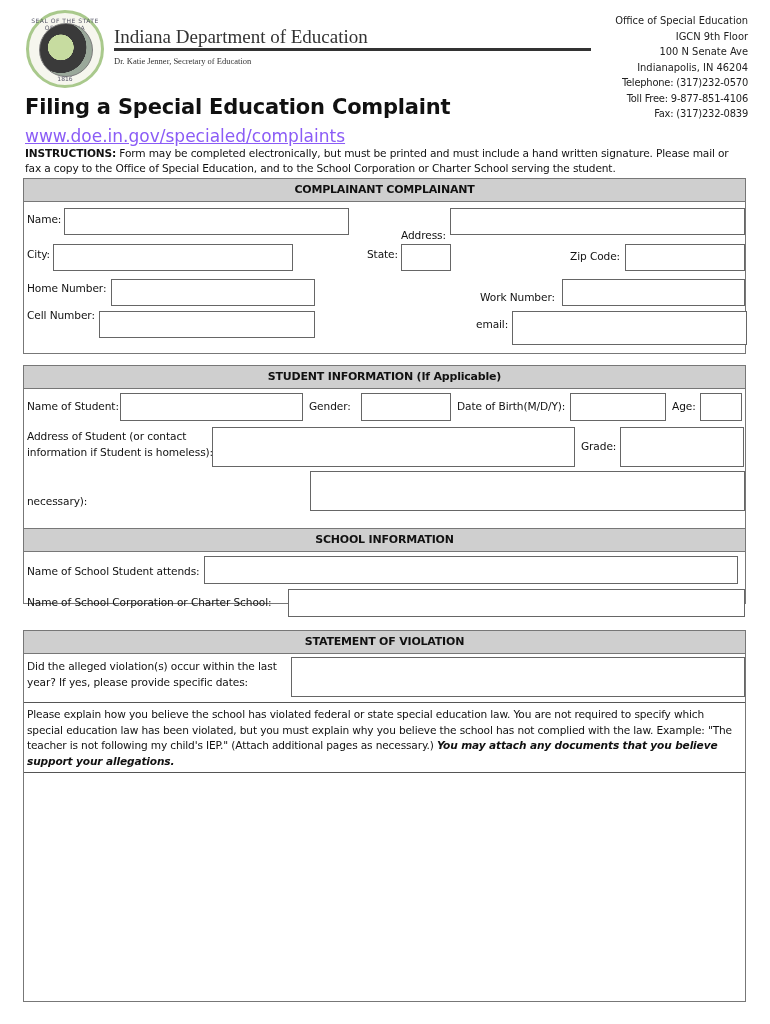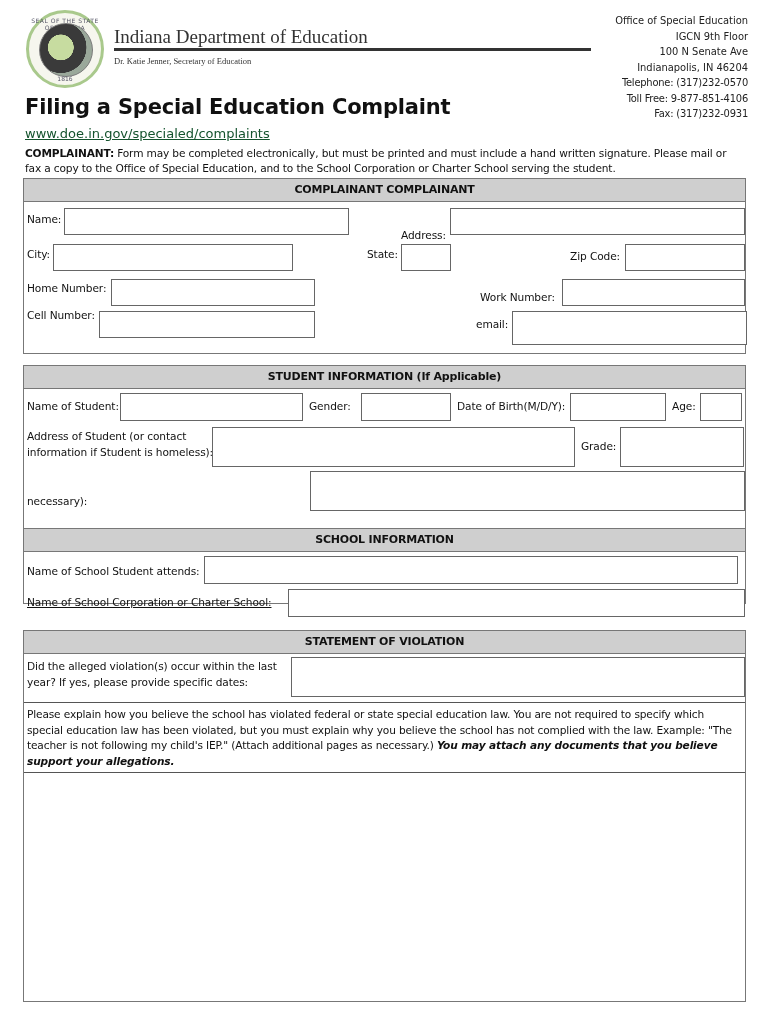--- a/index.html
+++ b/index.html
@@ -51,7 +51,7 @@
   <div>Indianapolis, IN  46204</div>
   <div class="tight">Telephone:  (317)232-0570</div>
   <div class="tight">Toll Free:  9-877-851-4106</div>
-  <div class="tight">Fax:  (317)232-0931</div>
+  <div class="tight">Fax:  (317)232-0839</div>
 </div>
 
 <div class="abs page-title">Filing a Special Education Complaint</div>

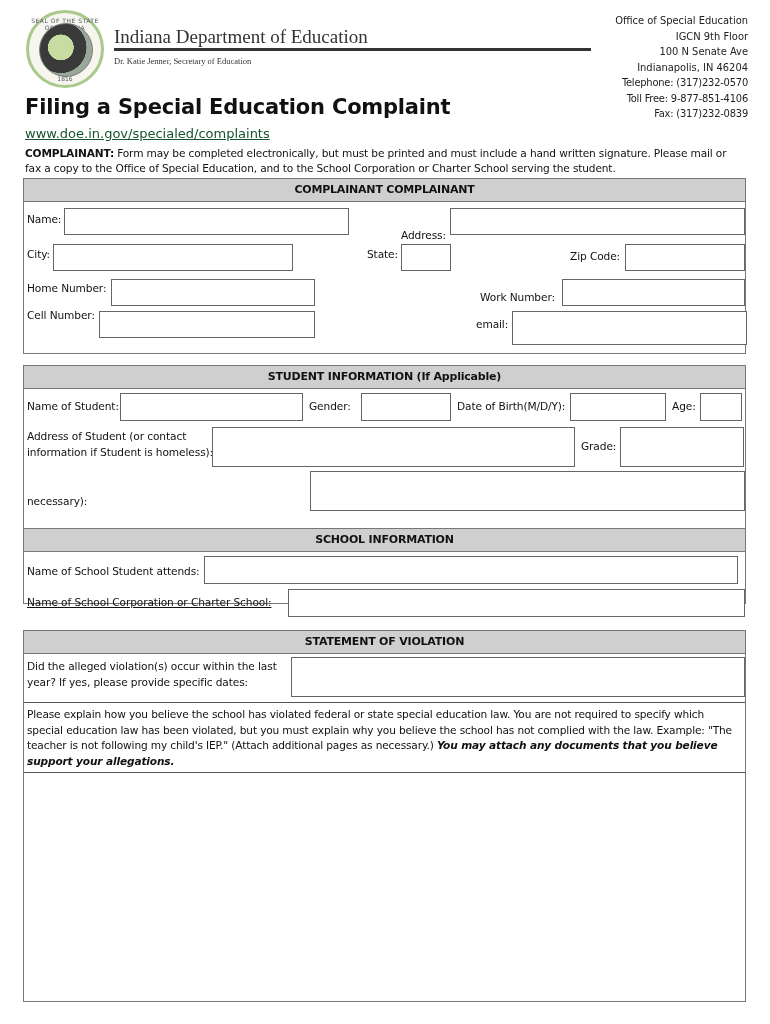--- a/index.html
+++ b/index.html
@@ -20,7 +20,7 @@
   .office div { white-space: nowrap; }
   .office .tight { letter-spacing: -0.2px; }
   .page-title { left: 25px; top: 95px; font-size: 21px; font-weight: bold; color: #111; letter-spacing: -0.2px; }
-  .url { left: 25px; top: 126px; font-size: 13px; color: #14532d; text-decoration: underline; }
+  .url { left: 25px; top: 126px; font-size: 17px; color: #8b5cf6; text-decoration: underline; }
   .instructions { left: 25px; top: 146px; width: 720px; font-size: 10.6px; line-height: 15px; color: #111; letter-spacing: -0.15px; }
   .instructions b { font-weight: bold; }
 

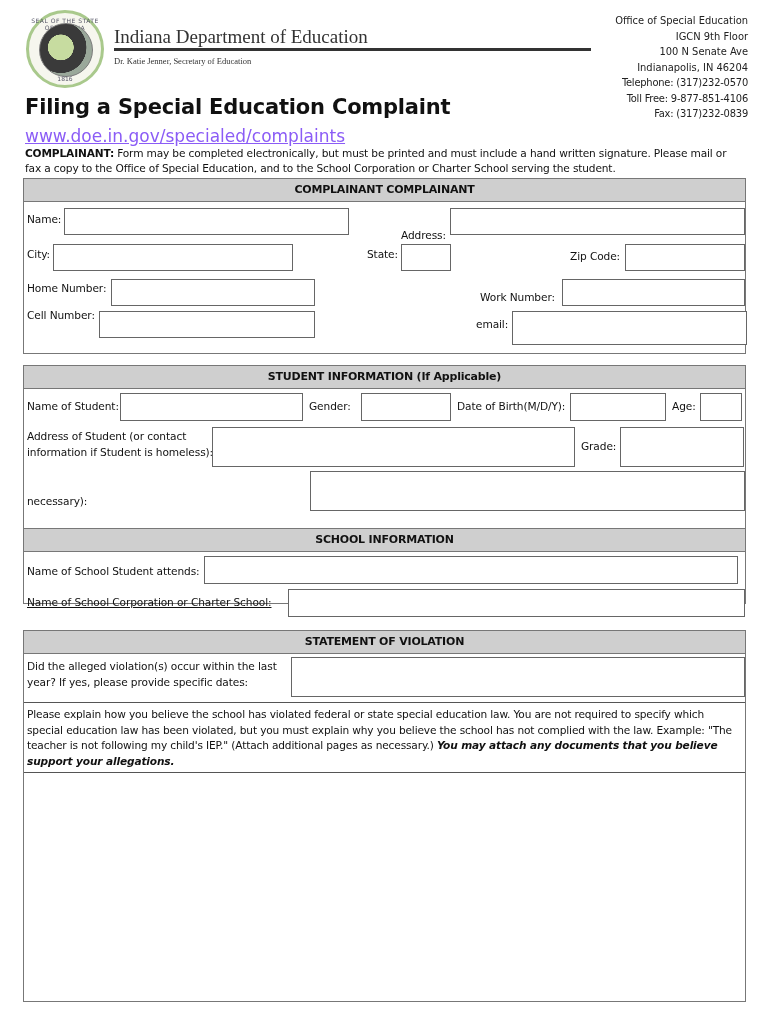--- a/index.html
+++ b/index.html
@@ -56,7 +56,7 @@
 
 <div class="abs page-title">Filing a Special Education Complaint</div>
 <a class="abs url">www.doe.in.gov/specialed/complaints</a>
-<div class="abs instructions"><b>COMPLAINANT:</b><span> Form may be completed electronically, but must be printed and must include a hand written signature. Please mail or fax a copy to the Office of Special Education, and to the School Corporation or Charter School serving the student.</span></div>
+<div class="abs instructions"><b>INSTRUCTIONS:</b><span> Form may be completed electronically, but must be printed and must include a hand written signature. Please mail or fax a copy to the Office of Special Education, and to the School Corporation or Charter School serving the student.</span></div>
 
 <div class="section" style="top:178px; height:176px;">
   <div class="sec-head">COMPLAINANT COMPLAINANT</div>

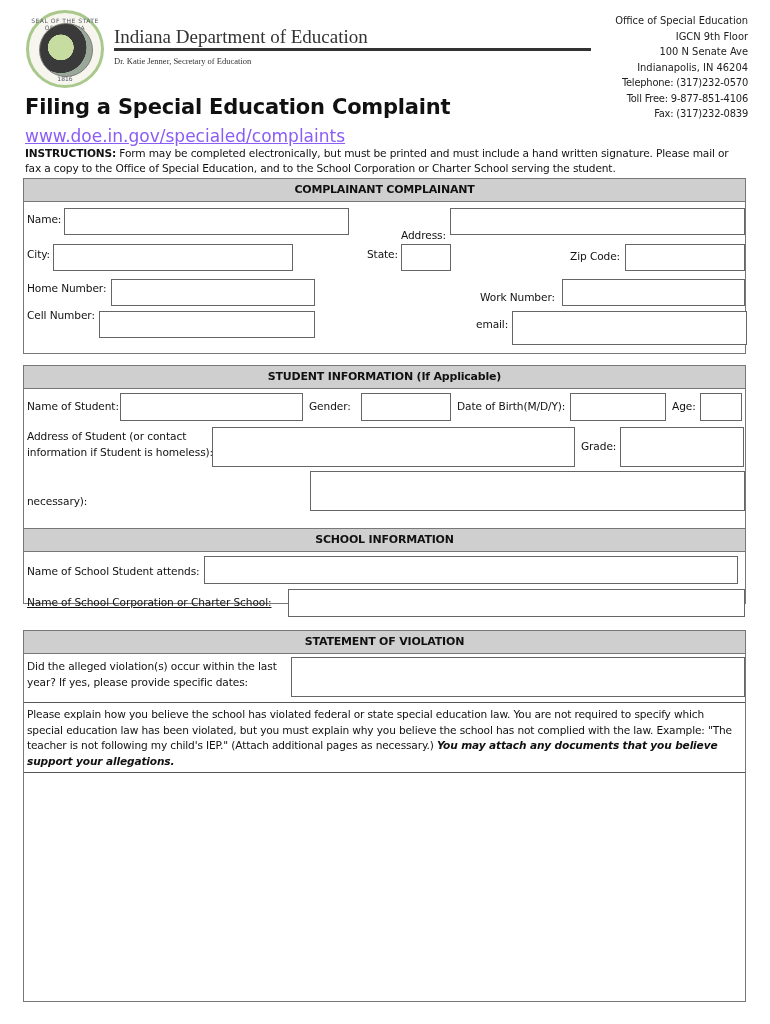--- a/index.html
+++ b/index.html
@@ -108,7 +108,7 @@
   <div class="sec-head">SCHOOL INFORMATION</div>
   <span class="lbl" style="left:3px; top:36px;">Name of School Student attends:</span>
   <div class="box" style="left:180px; top:27px; width:534px; height:28px;"><input value="" style=""></div>
-  <span class="lbl" style="left:3px; top:67px;text-decoration:underline;">Name of School Corporation or Charter School:</span>
+  <span class="lbl" style="left:3px; top:67px;">Name of School Corporation or Charter School:</span>
   <div class="box" style="left:264px; top:60px; width:457px; height:28px;"><input value="" style=""></div>
 </div>
 

